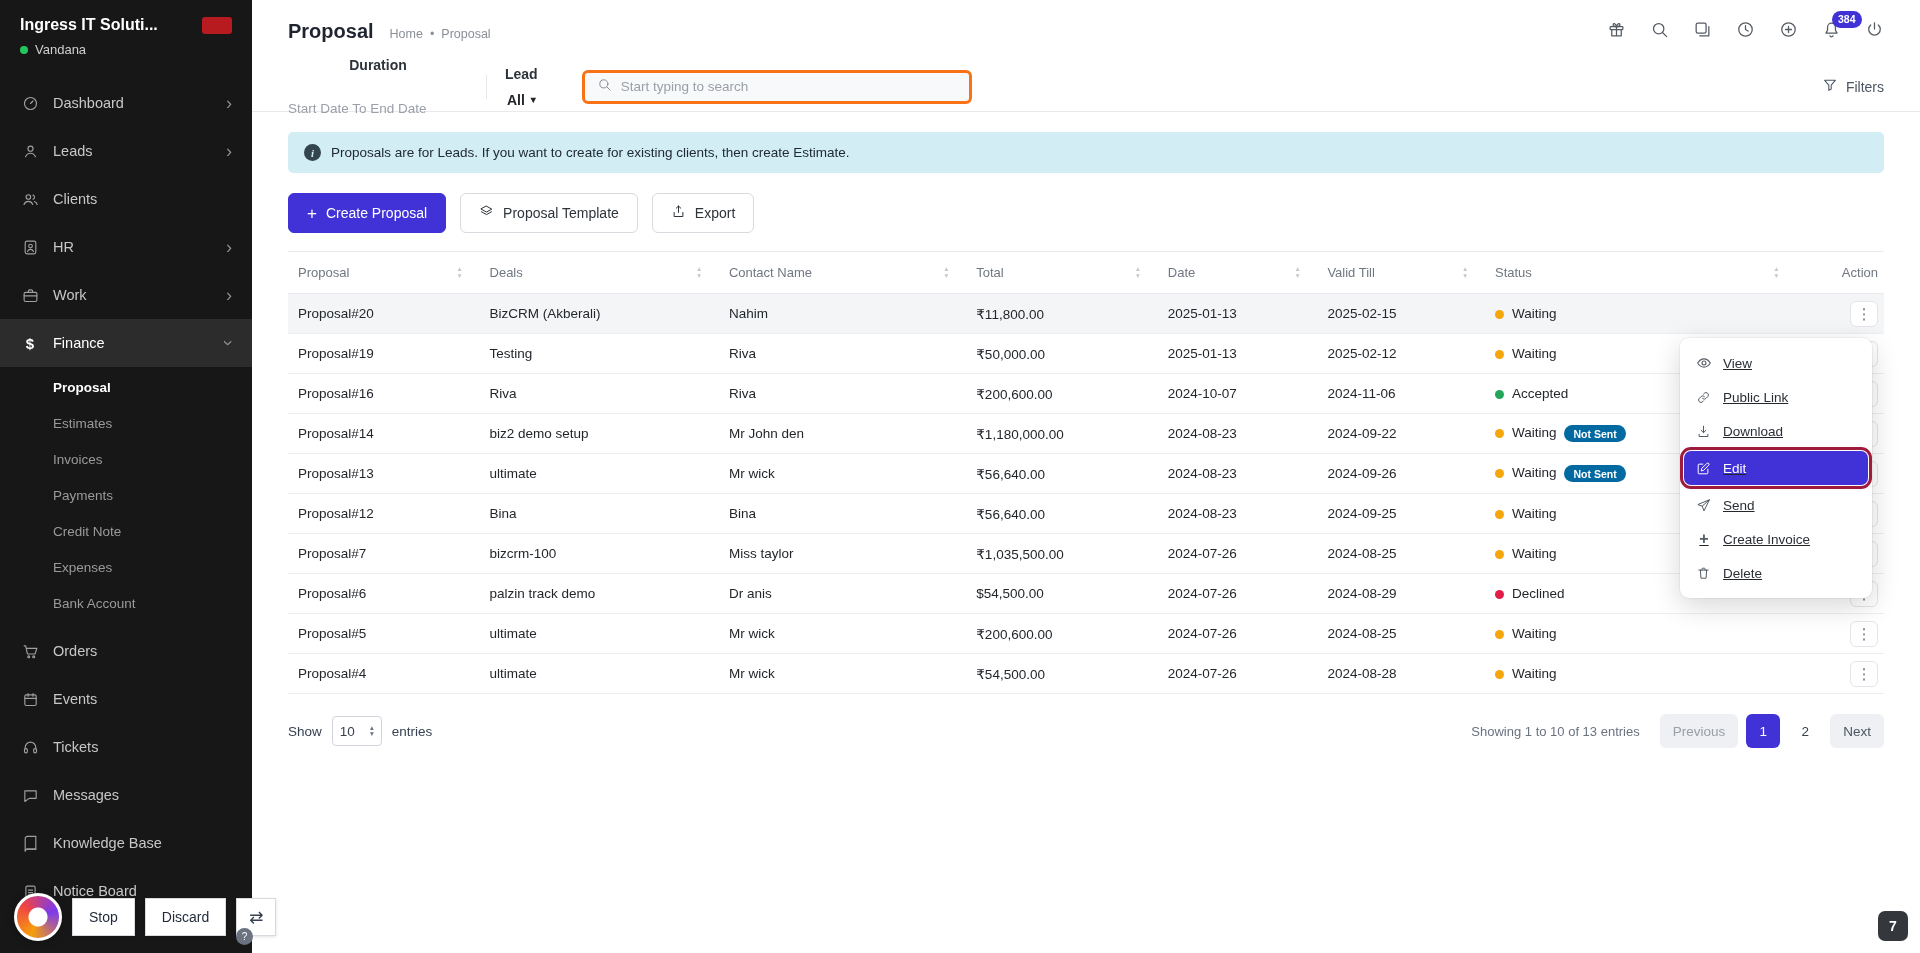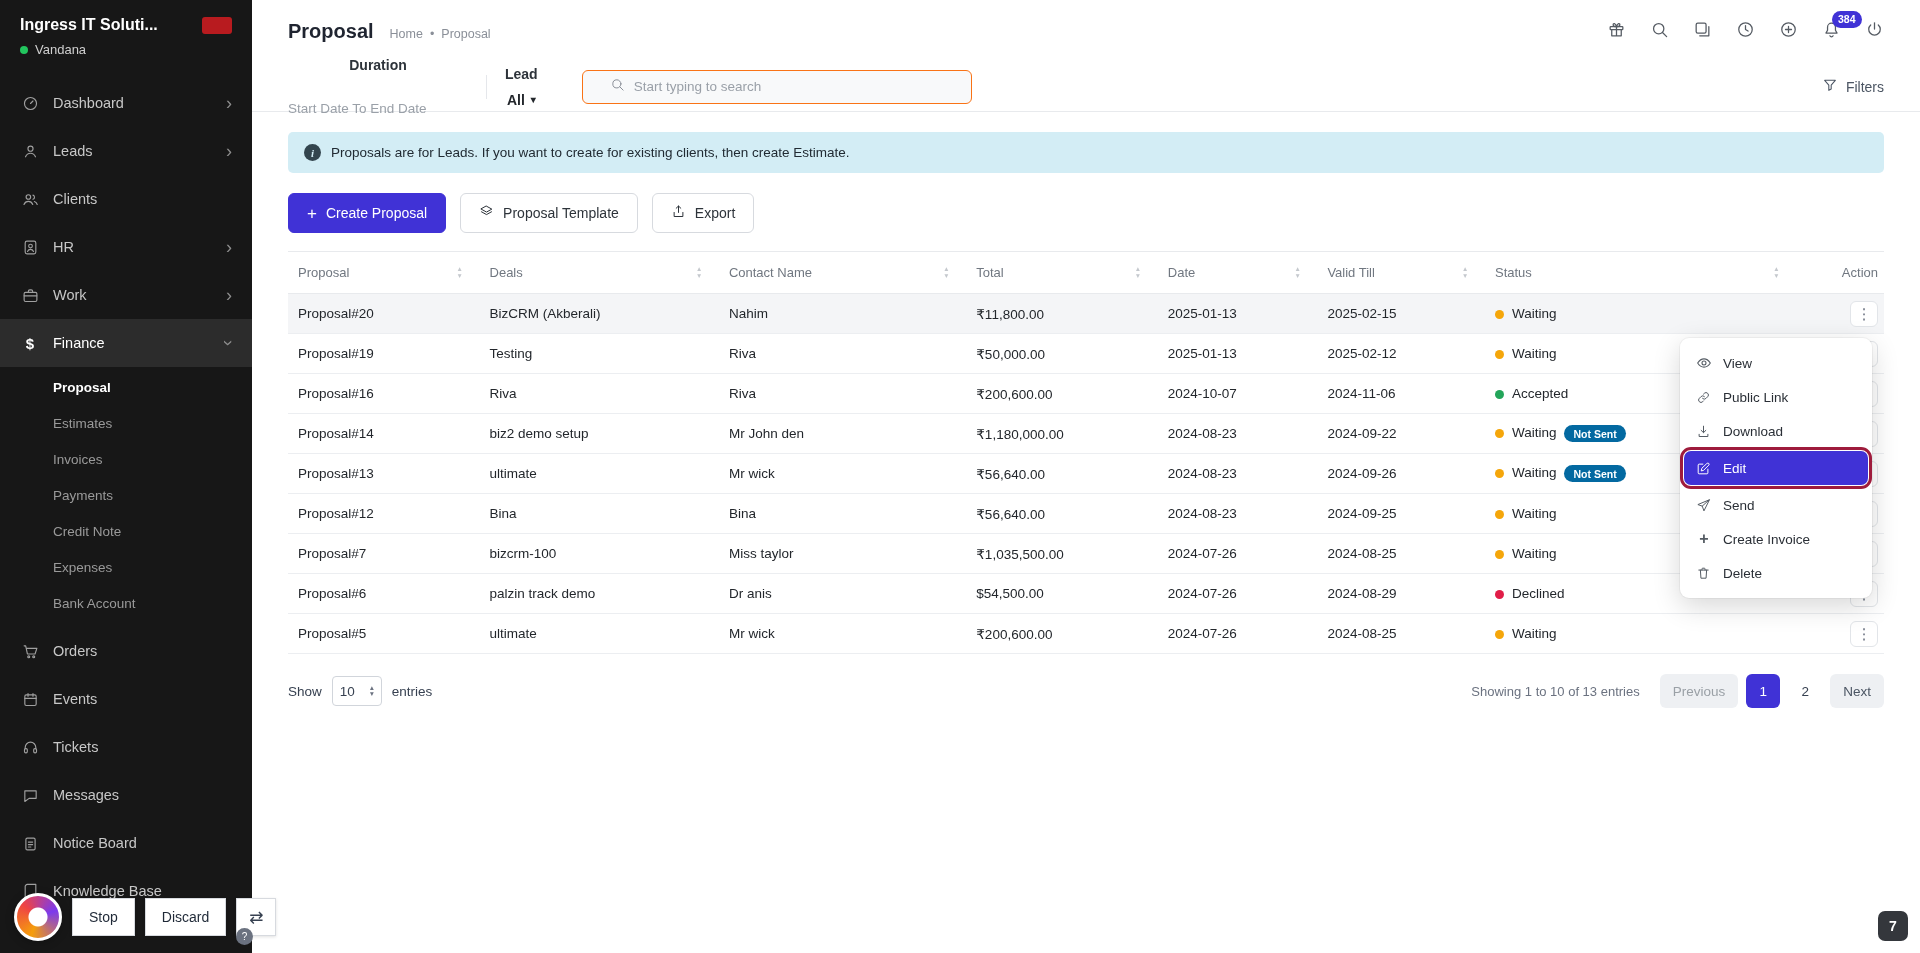--- a/index.html
+++ b/index.html
@@ -47,7 +47,7 @@
   .vdiv { width:1px; height:24px; background:#e5e7eb; }
   .lead-dd { display:flex; align-items:center; gap:6px; background:none; border:none; font-size:14px; font-weight:700; color:#23272c; cursor:pointer; }
   .caret { font-size:10px; color:#23272c; }
-  .searchbox { margin-left:26px; width:390px; height:34px; background:#f8f9fa; border:1px solid #f97316; border-radius:6px; display:flex; align-items:center; gap:9px; padding:0 27px; color:#8a8f98; }
+  .searchbox { margin-left:26px; width:390px; height:34px; background:#f8f9fa; border:3px solid #f97316; border-radius:6px; display:flex; align-items:center; gap:9px; padding:0 12px; color:#8a8f98; }
   .searchbox input { border:none; outline:none; background:transparent; font-size:13.5px; flex:1; color:#23272c; }
   .searchbox input::placeholder { color:#9aa0a8; }
   .filters-btn { margin-left:auto; display:flex; align-items:center; gap:8px; background:none; border:none; color:#4b5563; font-size:14px; cursor:pointer; }

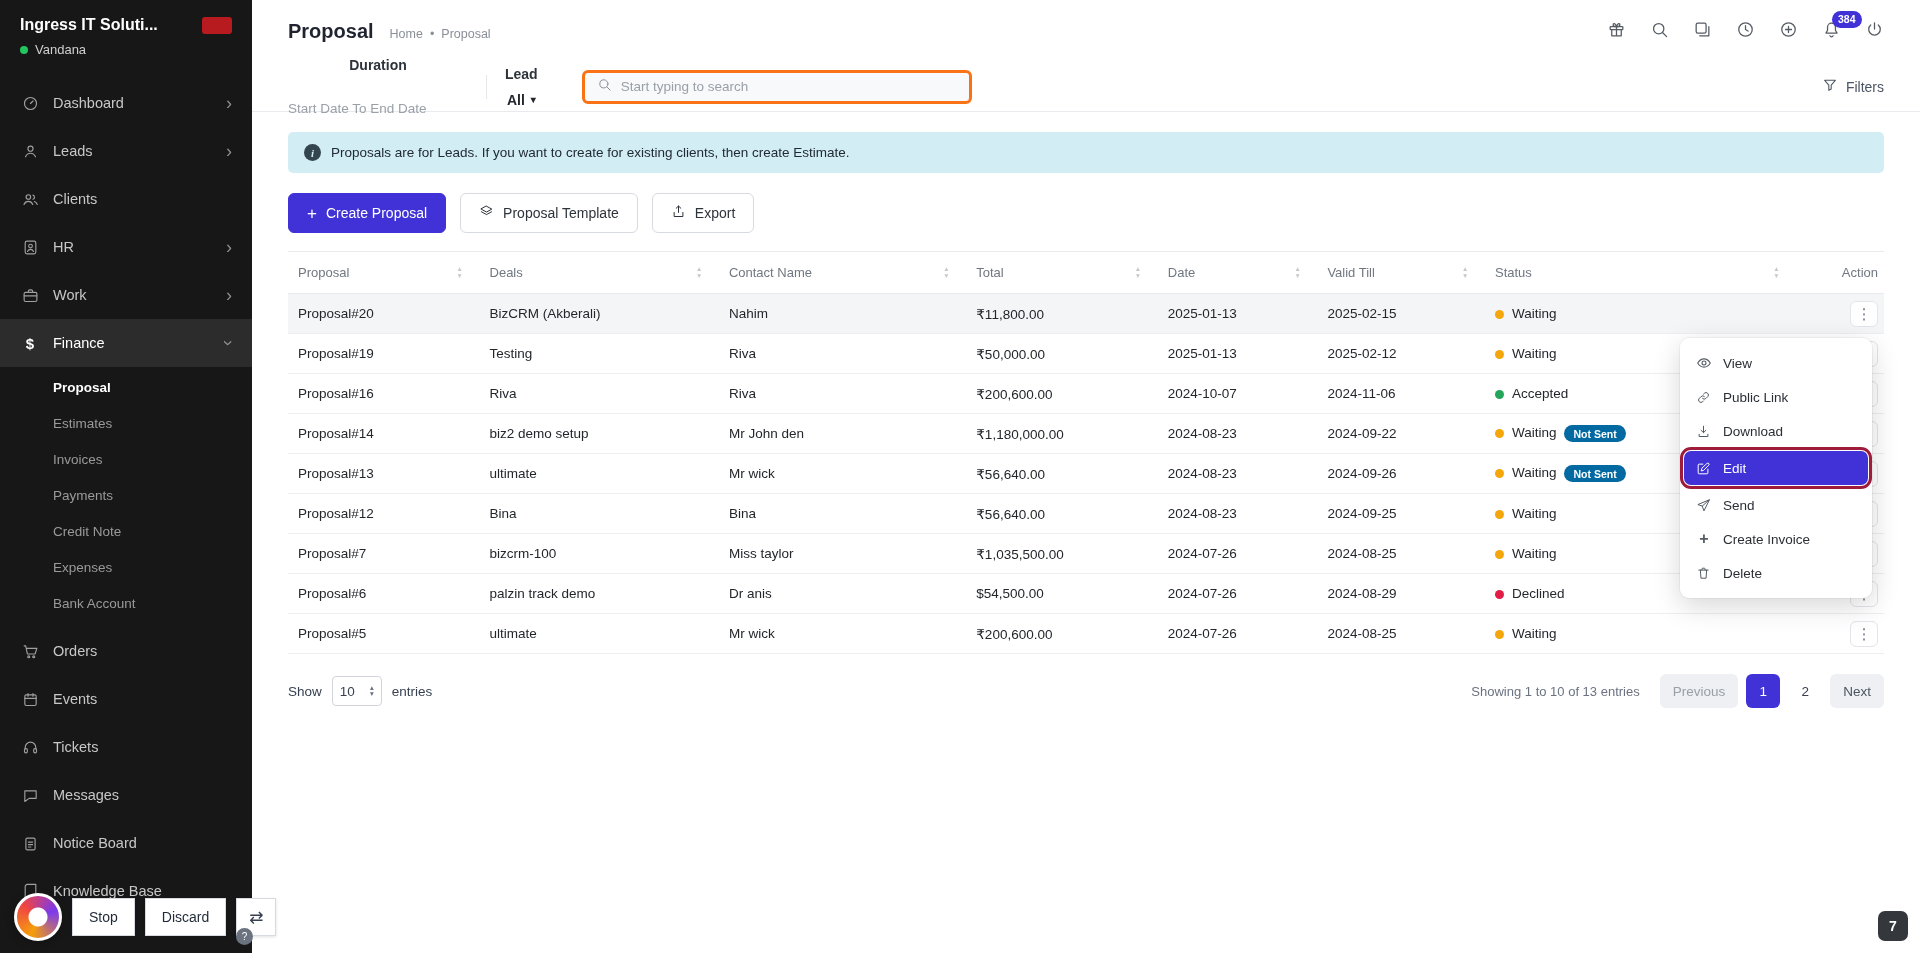--- a/index.html
+++ b/index.html
@@ -87,7 +87,7 @@
   .pg.num.active { background:var(--accent); color:#fff; }
 
   
-  .ctx-menu { position:absolute; top:338px; right:48px; width:192px; background:#fff; border-radius:9px; box-shadow:0 8px 28px rgba(0,0,0,.16),0 0 0 1px rgba(0,0,0,.04); padding:8px 0; z-index:50; }
+  .ctx-menu { position:absolute; top:338px; right:48px; width:192px; background:#fff; border-radius:9px; box-shadow:0 8px 28px rgba(0,0,0,.16),0 0 0 1px rgba(0,0,0,.04); padding:8px 0; z-index:50;text-decoration:underline; }
   .mi { display:flex; align-items:center; gap:11px; padding:0 16px; height:34px; font-size:13.5px; color:#2a2f36; cursor:pointer; }
   .mic { display:flex; color:#545b63; width:16px; }
   .mi.edit { background:var(--accent); color:#fff; margin:3px 4px; padding:0 12px; border-radius:7px; outline:3px solid #9e1b3c; outline-offset:1px; }

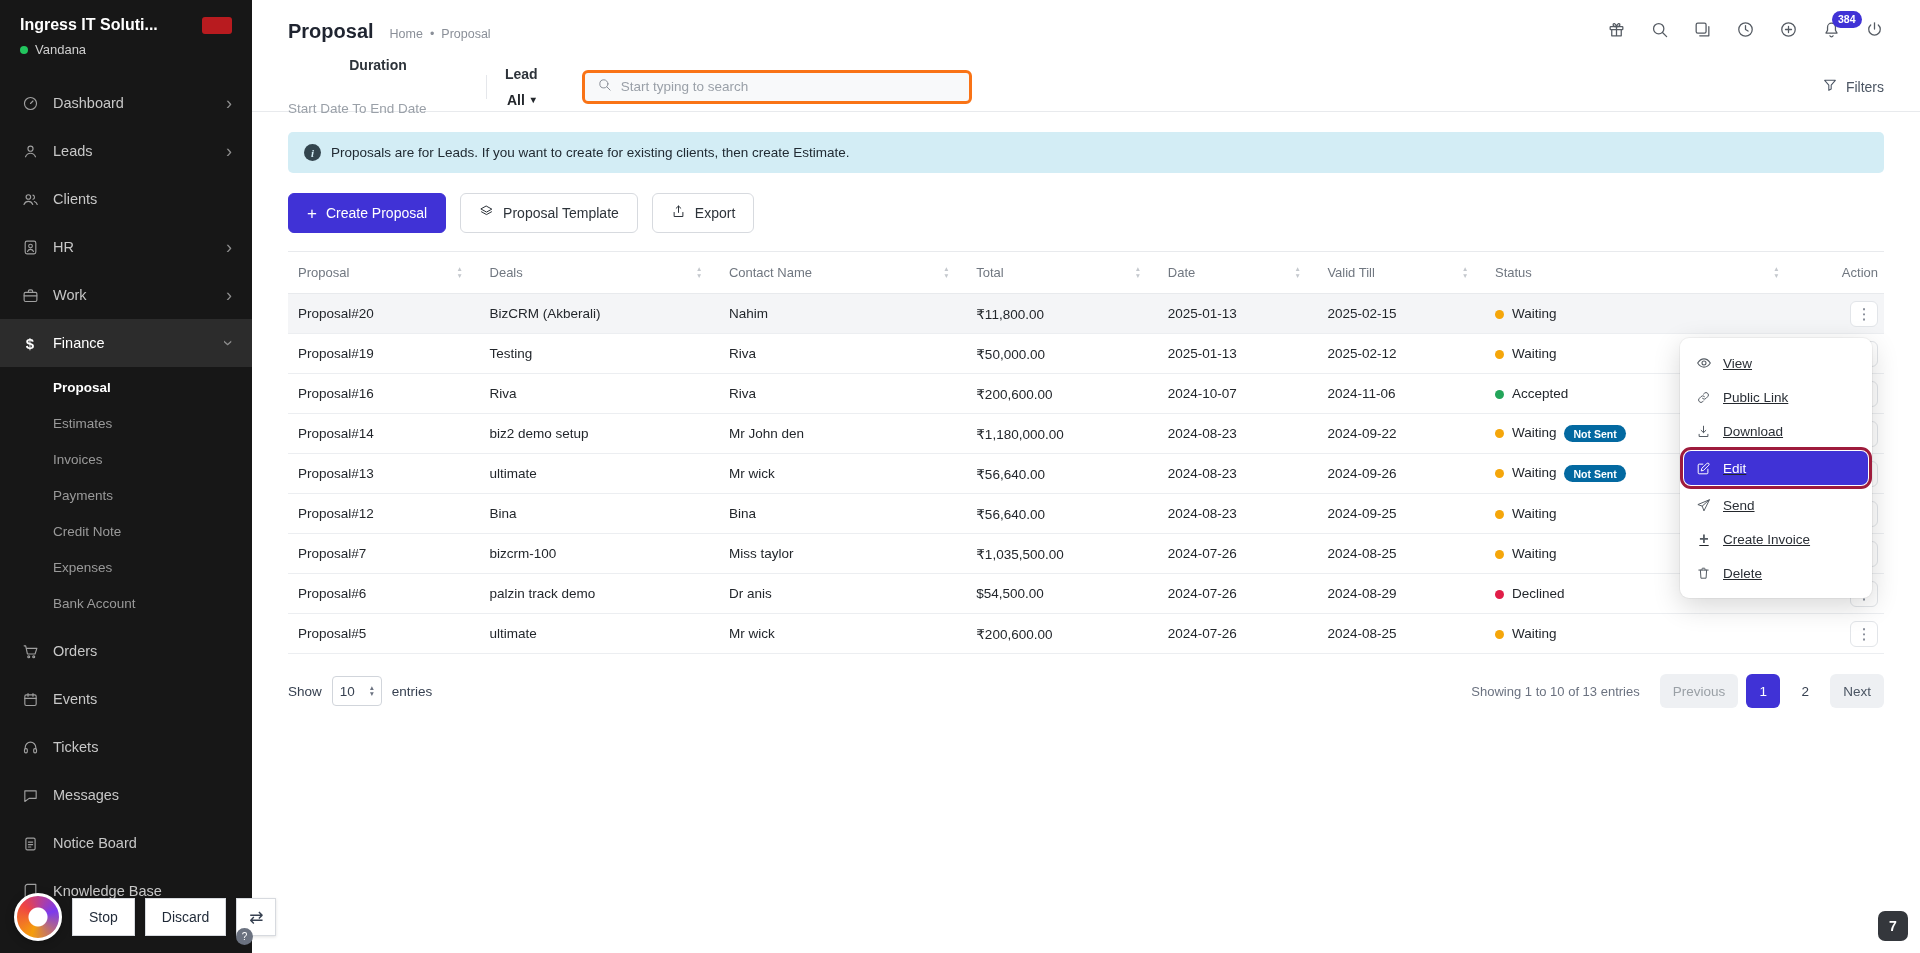--- a/index.html
+++ b/index.html
@@ -528,6 +528,16 @@
             <td><span class="dot" style="background: rgb(245, 166, 10);"></span><span>Waiting</span></td>
             <td class="act"><button class="dots">⋮</button></td>
           </tr>
+          <tr>
+            <td>Proposal#4</td>
+            <td>ultimate</td>
+            <td>Mr wick</td>
+            <td>₹54,500.00</td>
+            <td>2024-07-26</td>
+            <td>2024-08-28</td>
+            <td><span class="dot" style="background: rgb(245, 166, 10);"></span><span>Waiting</span></td>
+            <td class="act"><button class="dots">⋮</button></td>
+          </tr>
         </tbody>
     </table>
 

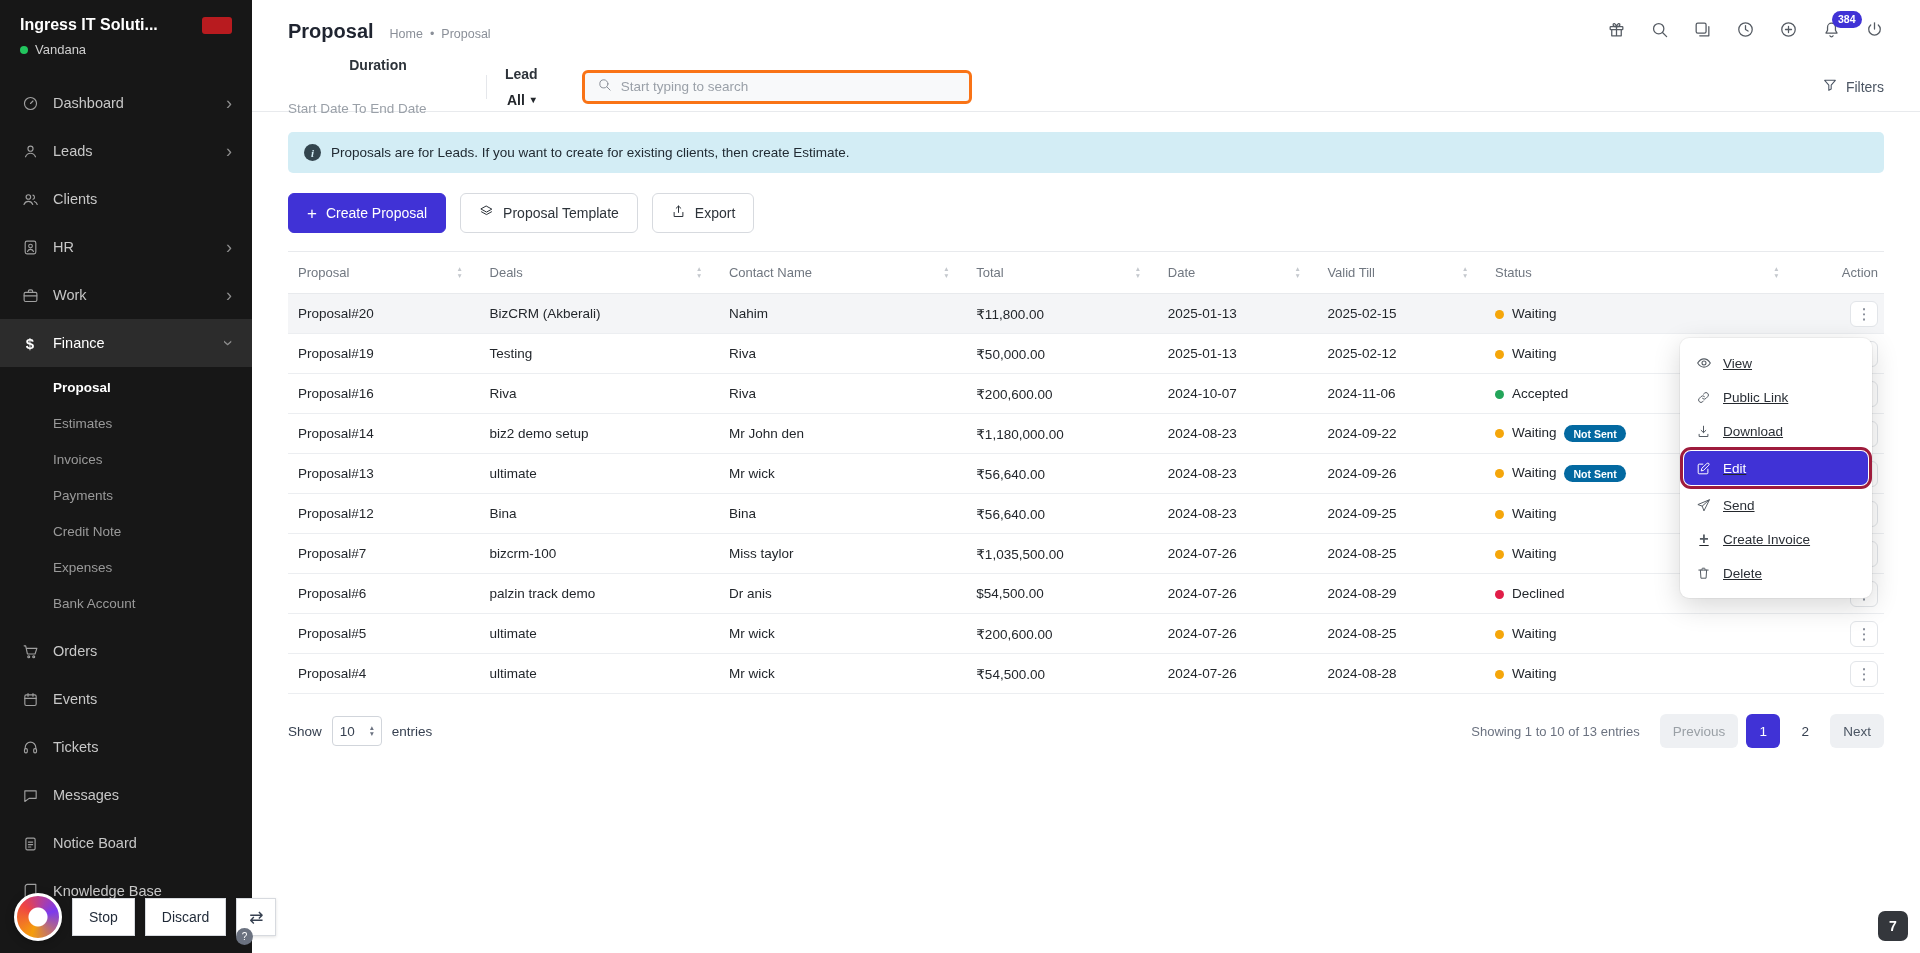--- a/index.html
+++ b/index.html
@@ -226,20 +226,20 @@
     <div class="nav-item">
       <span class="nico">
           <svg class="svg" width="17" height="17" viewBox="0 0 24 24">
+            <path d="M4.5 5a3 3 0 0 1 3-3H19.5v18H7.5a3 3 0 0 0-3 3z"></path>
+            <path d="M19.5 20H7.5a3 3 0 0 0-3 2"></path>
+          </svg>
+        </span>
+      <span>Knowledge Base</span>
+    </div>
+    <div class="nav-item">
+      <span class="nico">
+          <svg class="svg" width="17" height="17" viewBox="0 0 24 24">
             <rect x="5.5" y="4.5" width="13" height="16.5" rx="2"></rect>
             <path d="M9 10h6M9 13.5h6M9 17h3.5"></path>
           </svg>
         </span>
       <span>Notice Board</span>
-    </div>
-    <div class="nav-item">
-      <span class="nico">
-          <svg class="svg" width="17" height="17" viewBox="0 0 24 24">
-            <path d="M4.5 5a3 3 0 0 1 3-3H19.5v18H7.5a3 3 0 0 0-3 3z"></path>
-            <path d="M19.5 20H7.5a3 3 0 0 0-3 2"></path>
-          </svg>
-        </span>
-      <span>Knowledge Base</span>
     </div>
   </nav>
 </aside>

